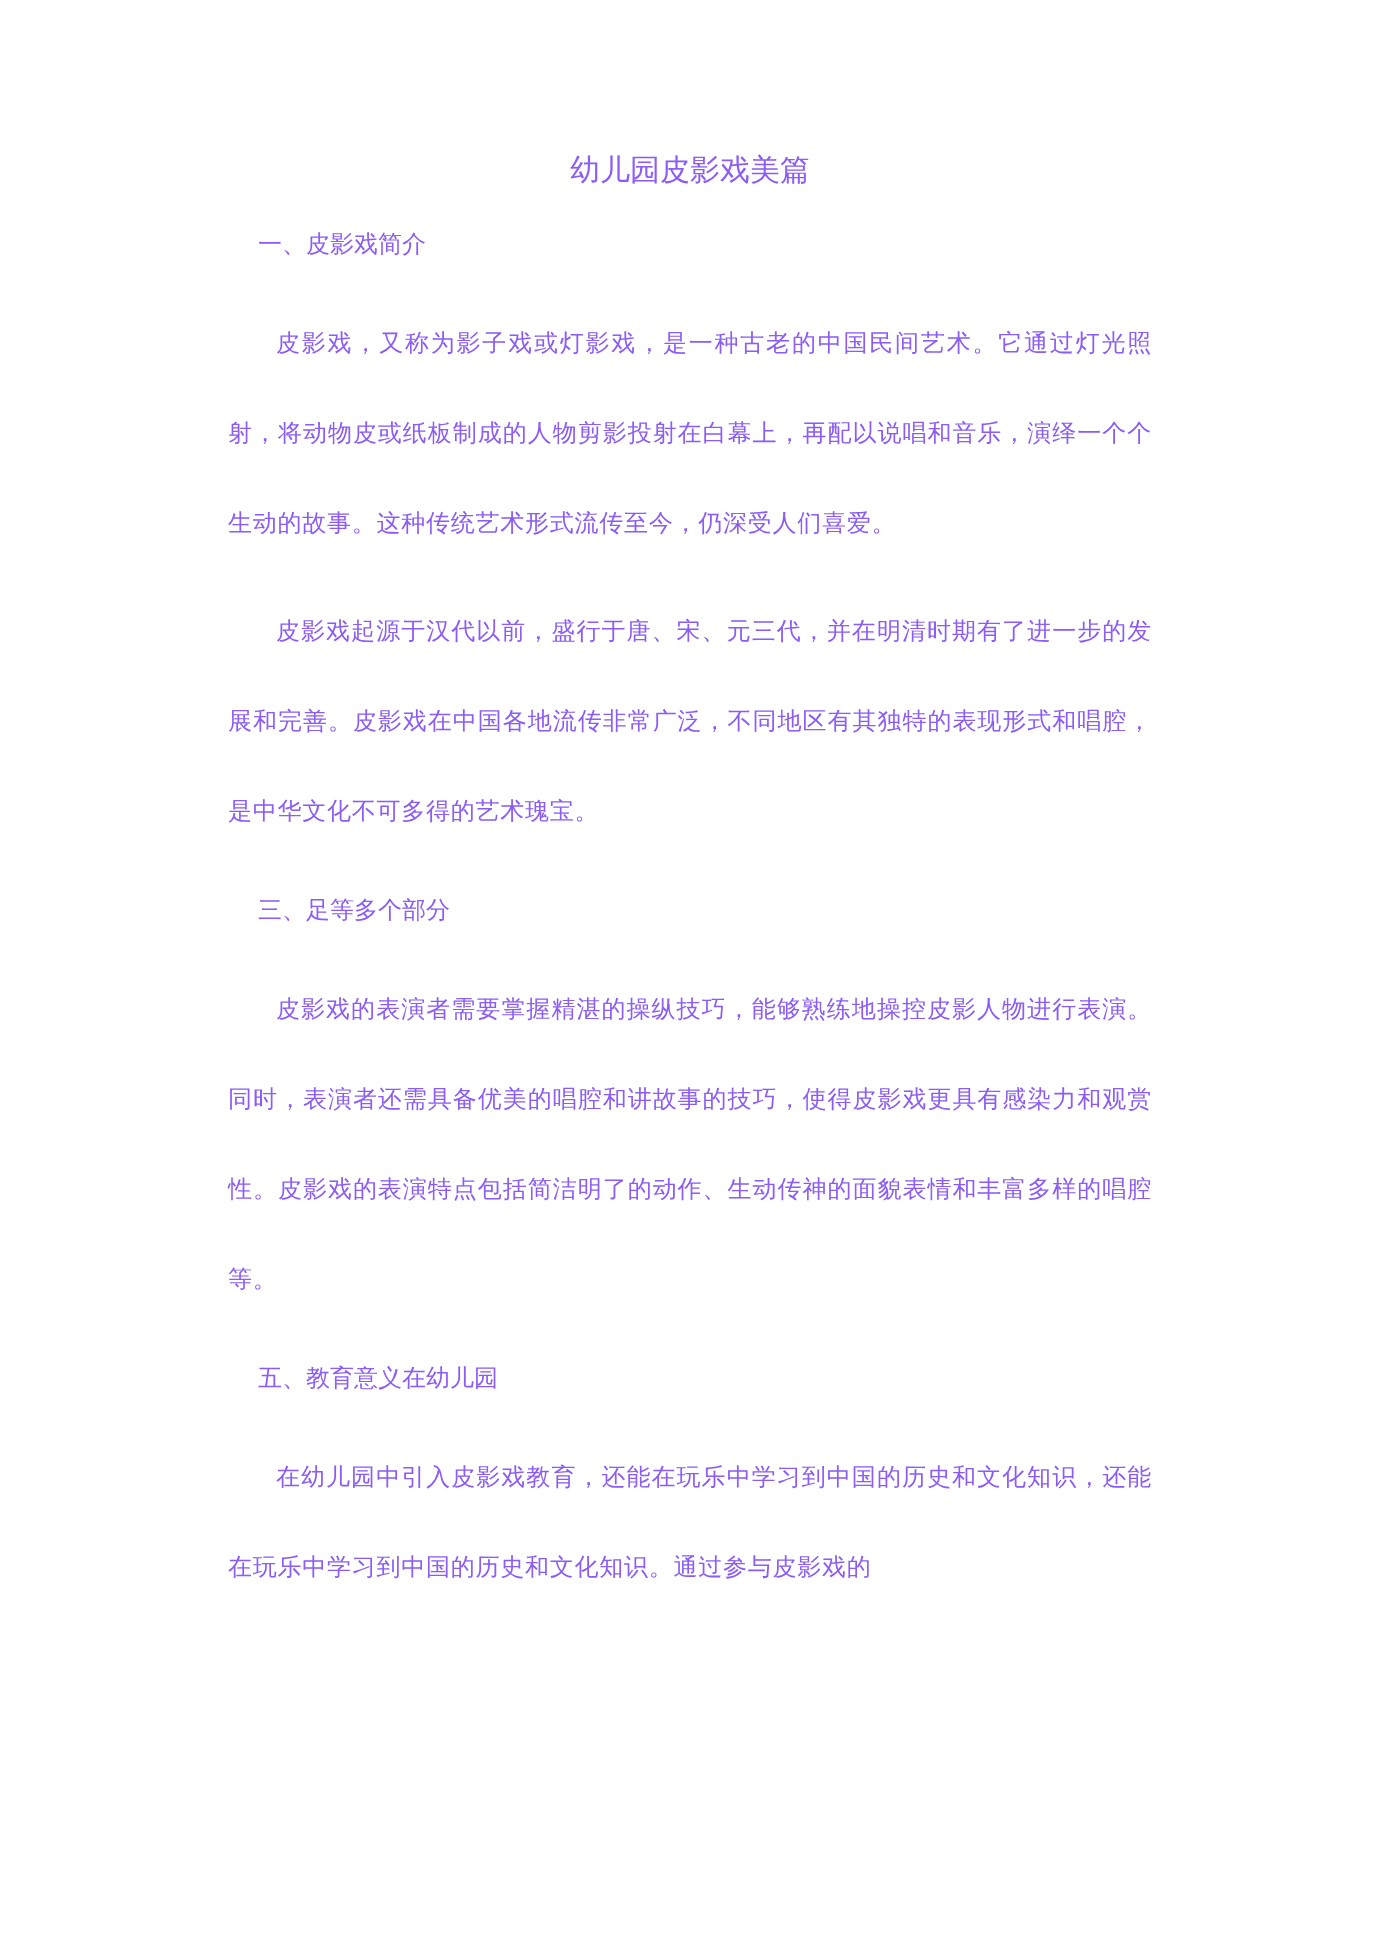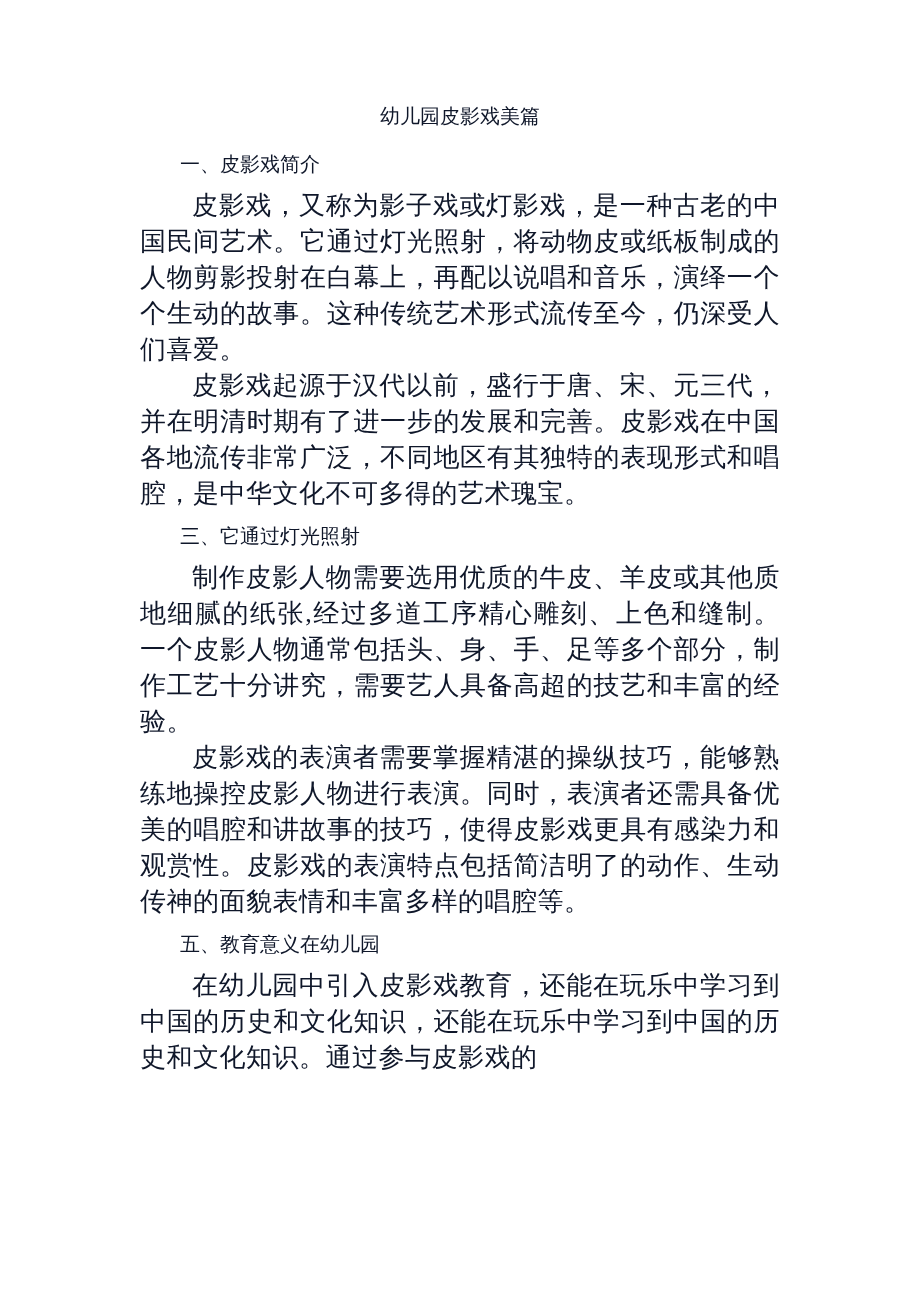--- a/index.html
+++ b/index.html
@@ -14,8 +14,8 @@
     margin: 0 auto;
     background: #ffffff;
     overflow: hidden;
-    font-family: Liberation Serif, serif;
-    color: #0f172a;
+    font-family: Liberation Mono, monospace;
+    color: #8b5cf6;
     box-sizing: border-box;
     padding: 92px 140px 0 140px;
   }

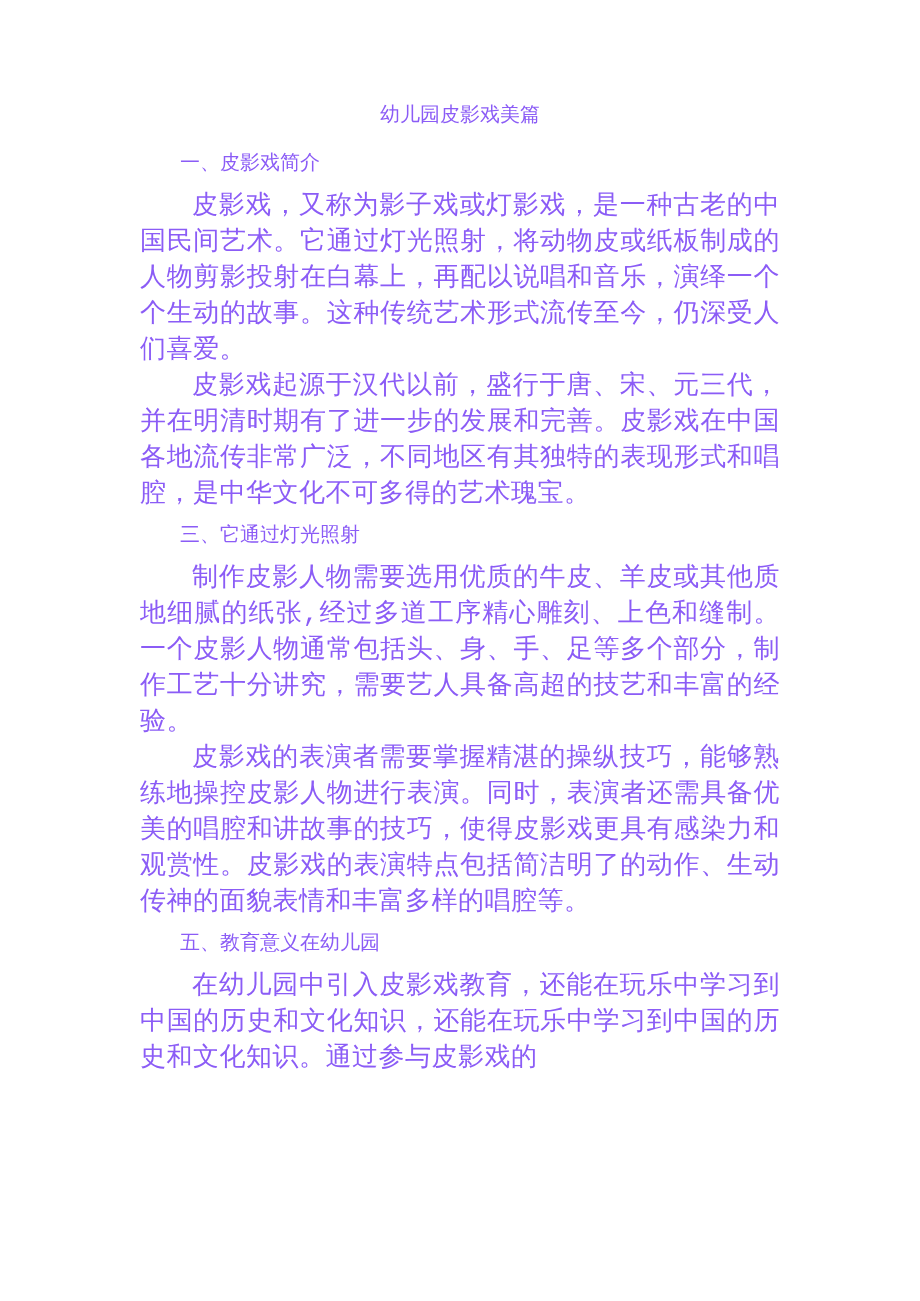--- a/index.html
+++ b/index.html
@@ -27,7 +27,7 @@
     margin: 0;
   }
   .sec-heading {
-    font-size: 20px;
+    font-size: 16px;
     line-height: 48px;
     margin: 0;
     text-indent: 2em;

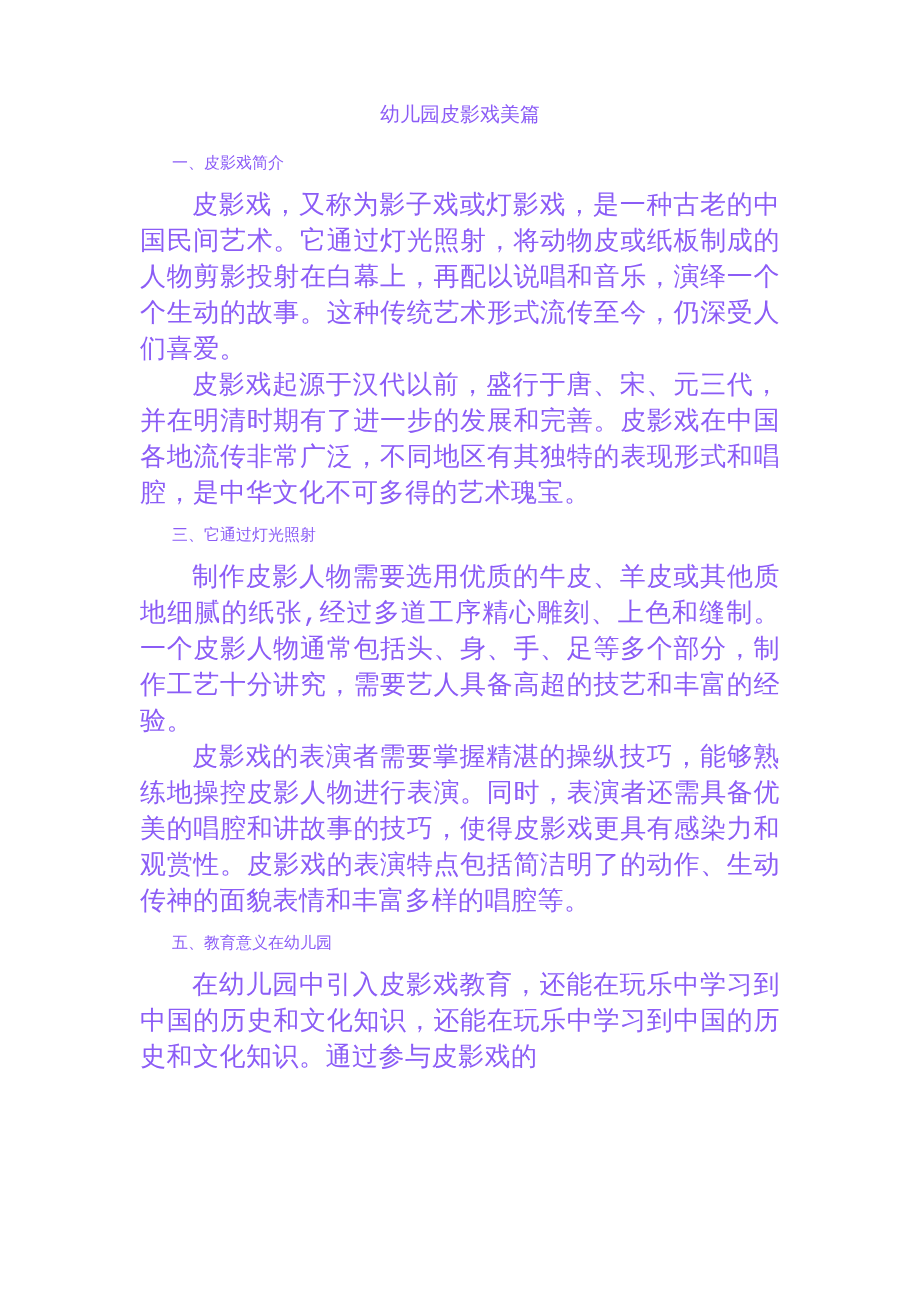--- a/index.html
+++ b/index.html
@@ -33,9 +33,9 @@
     text-indent: 2em;
   }
   .sec-body {
-    font-size: 26px;
-    line-height: 36px;
-    margin: 0;
+    font-size: 16px;
+    line-height: 60px;
+    margin: 12px;
     text-indent: 2em;
     text-align: justify;
     letter-spacing: 0.5px;

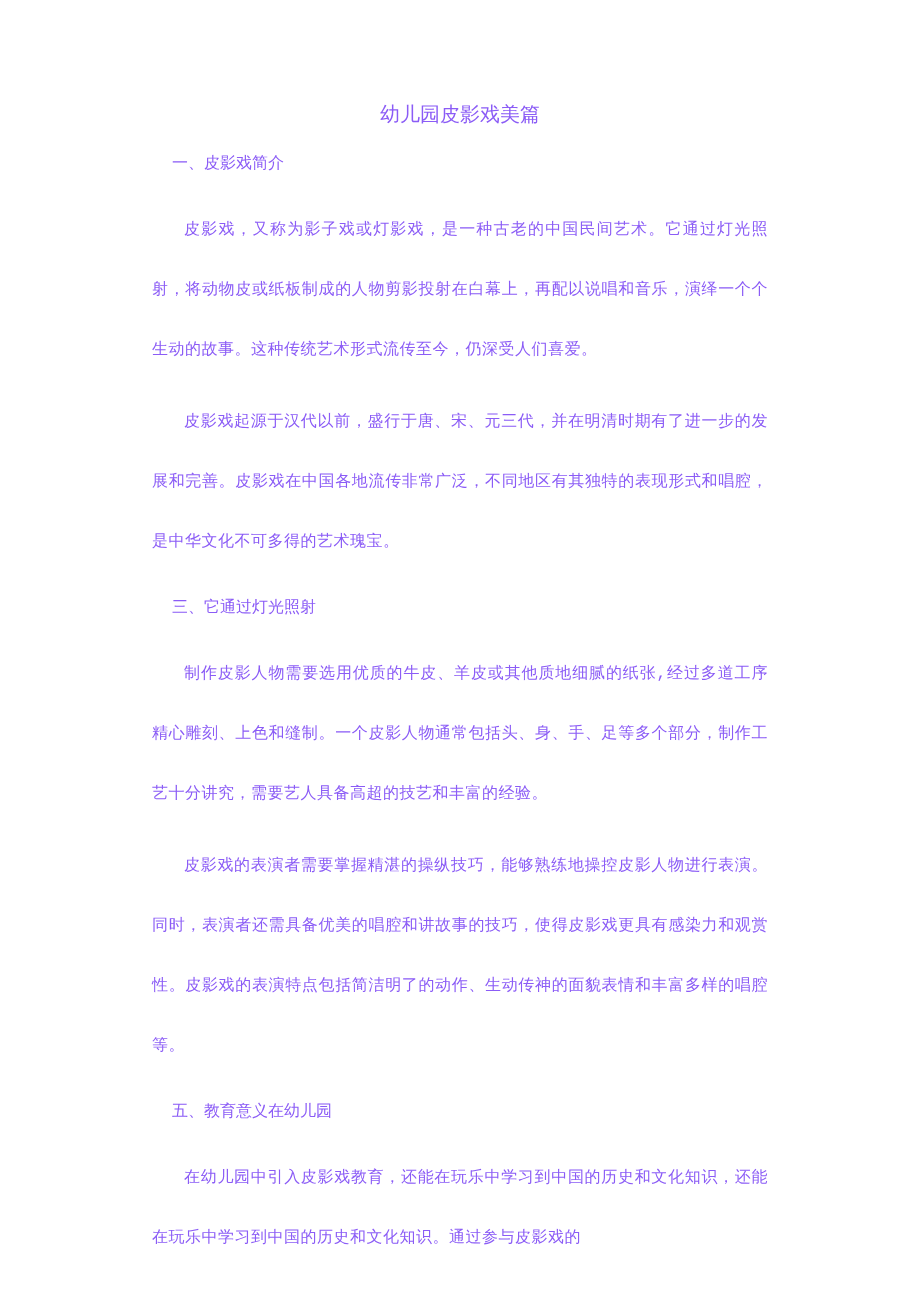--- a/index.html
+++ b/index.html
@@ -58,7 +58,7 @@
   </section>
 
   <section>
-    <p class="sec-heading">三、它通过灯光照射</p>
+    <p class="sec-heading">三、足等多个部分</p>
     <p class="sec-body">制作皮影人物需要选用优质的牛皮、羊皮或其他质地细腻的纸张,经过多道工序精心雕刻、上色和缝制。一个皮影人物通常包括头、身、手、足等多个部分，制作工艺十分讲究，需要艺人具备高超的技艺和丰富的经验。</p>
   </section>
 

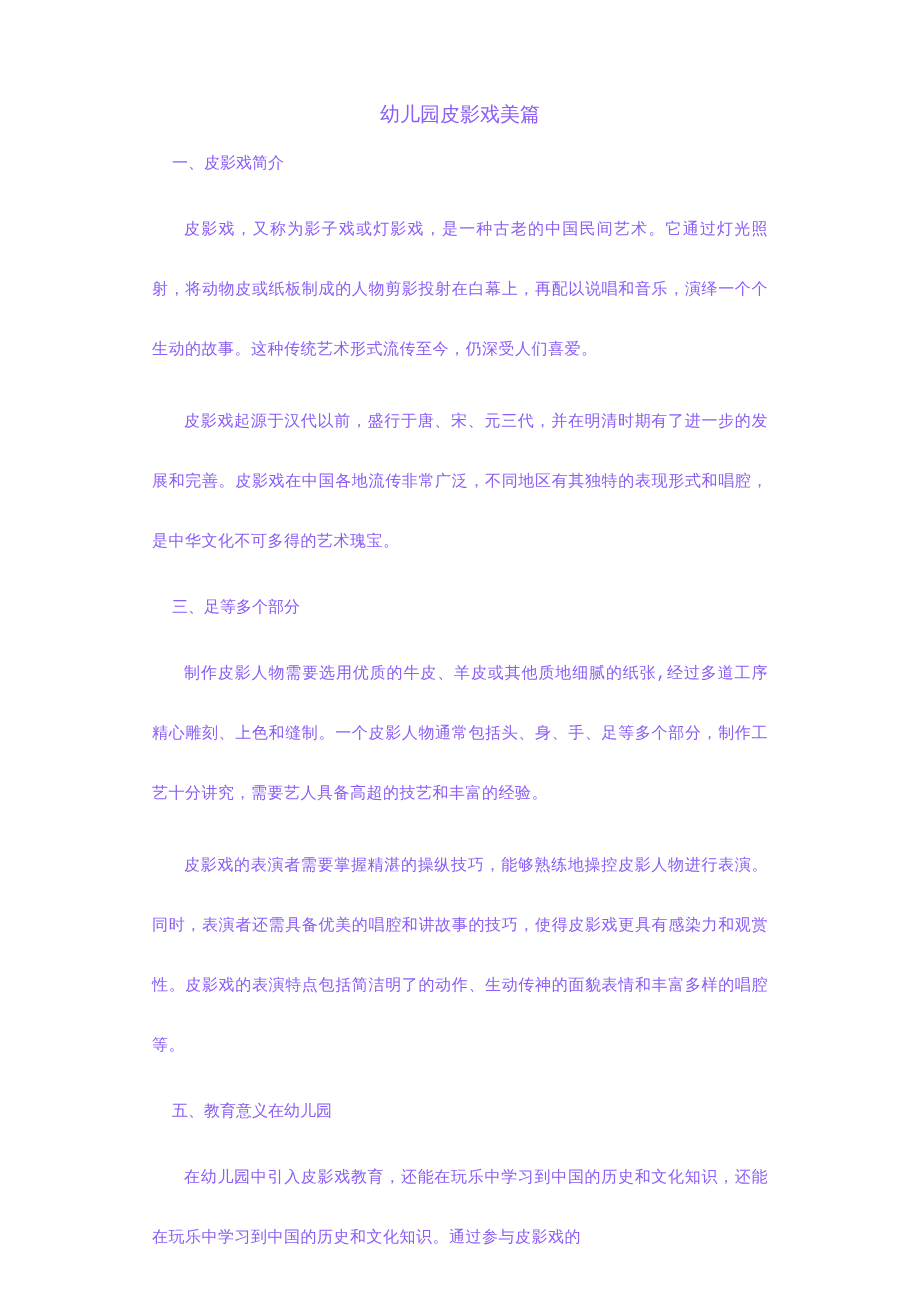--- a/index.html
+++ b/index.html
@@ -59,7 +59,6 @@
 
   <section>
     <p class="sec-heading">三、足等多个部分</p>
-    <p class="sec-body">制作皮影人物需要选用优质的牛皮、羊皮或其他质地细腻的纸张,经过多道工序精心雕刻、上色和缝制。一个皮影人物通常包括头、身、手、足等多个部分，制作工艺十分讲究，需要艺人具备高超的技艺和丰富的经验。</p>
   </section>
 
   <section>

